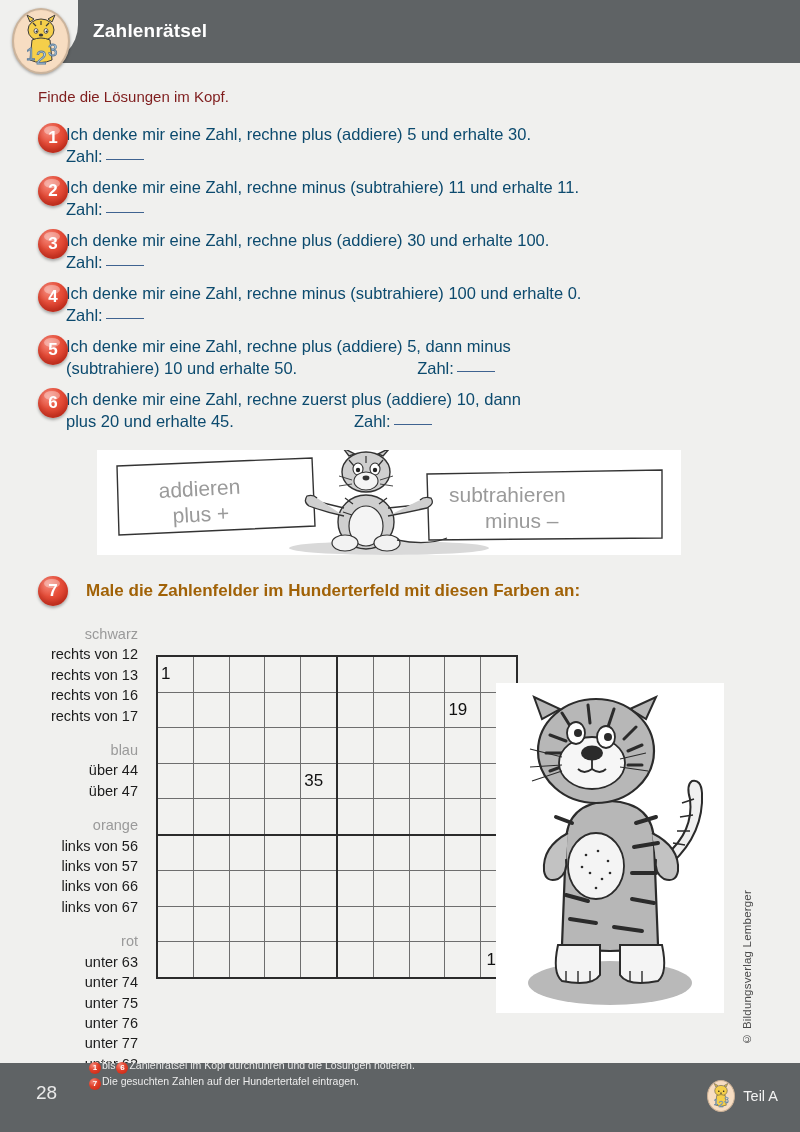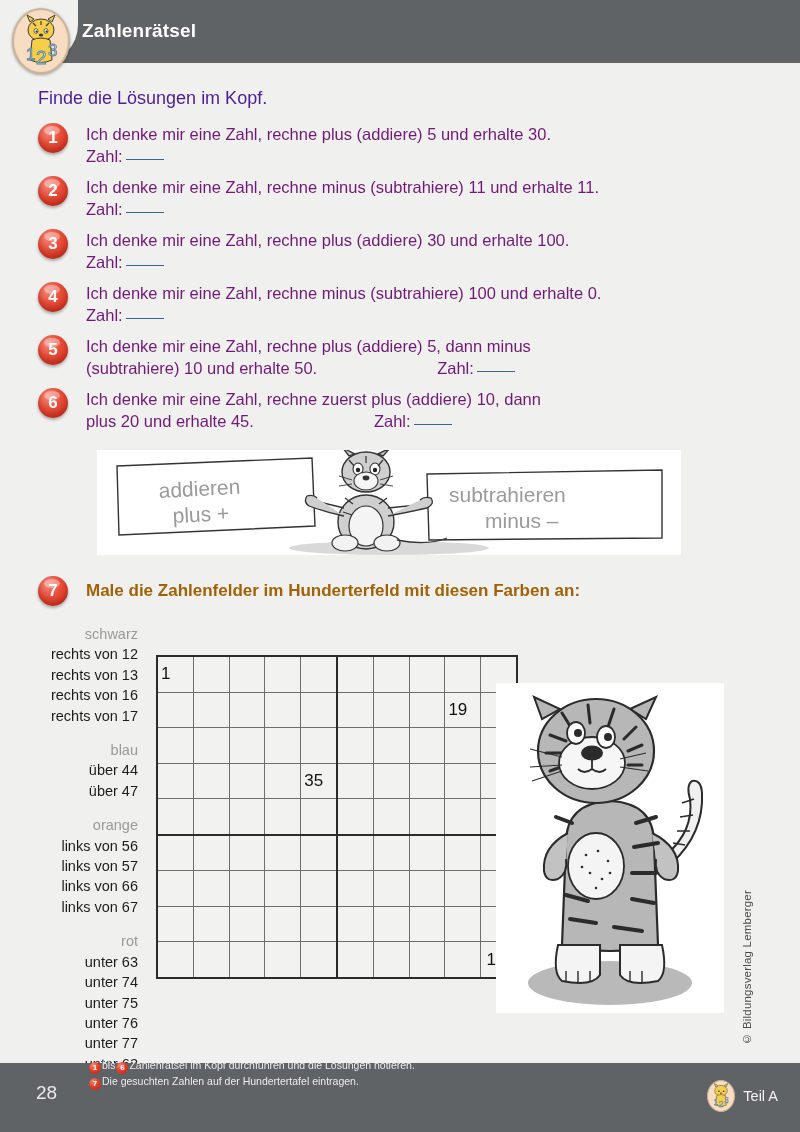--- a/index.html
+++ b/index.html
@@ -45,7 +45,7 @@
   }
   .header-title {
     position: absolute;
-    left: 82px; top: 20px;
+    left: 93px; top: 20px;
     color: #ffffff;
     font-size: 19px;
     font-weight: bold;

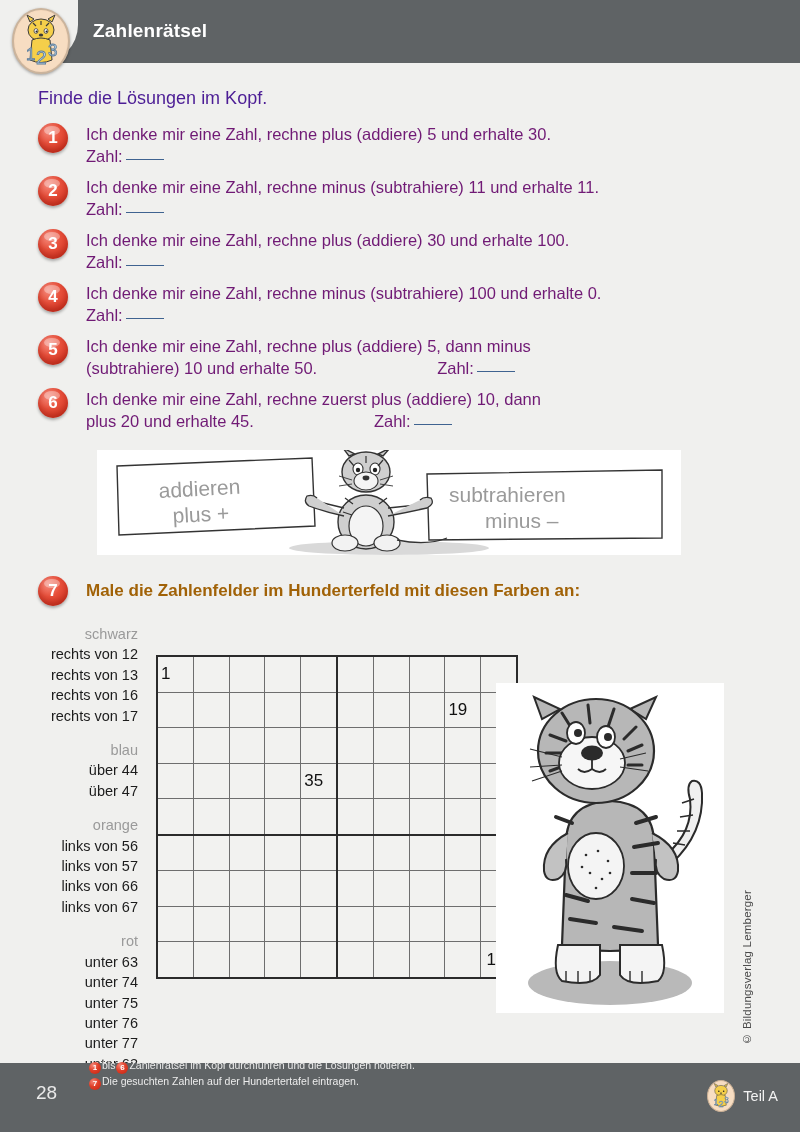--- a/index.html
+++ b/index.html
@@ -56,8 +56,8 @@
   .intro {
     position: absolute;
     left: 38px; top: 88px;
-    font-size: 18px;
-    color: #4c1d95;
+    font-size: 15px;
+    color: #7f1d1d;
   }
 
   

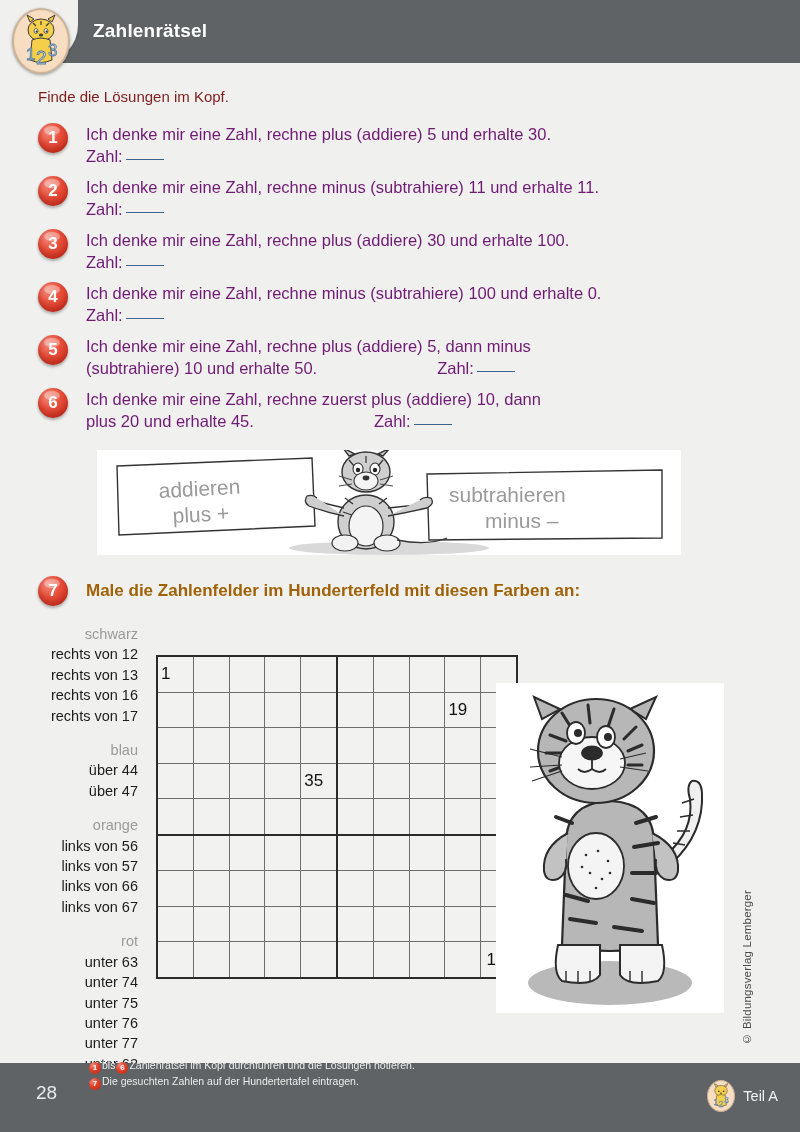--- a/index.html
+++ b/index.html
@@ -93,8 +93,8 @@
     background: rgba(255,255,255,.35);
   }
   .task-body {
-    margin-left: 48px;
-    color: #701a75;
+    margin-left: 28px;
+    color: #0c4a6e;
     font-size: 16.5px;
     line-height: 22px;
   }

